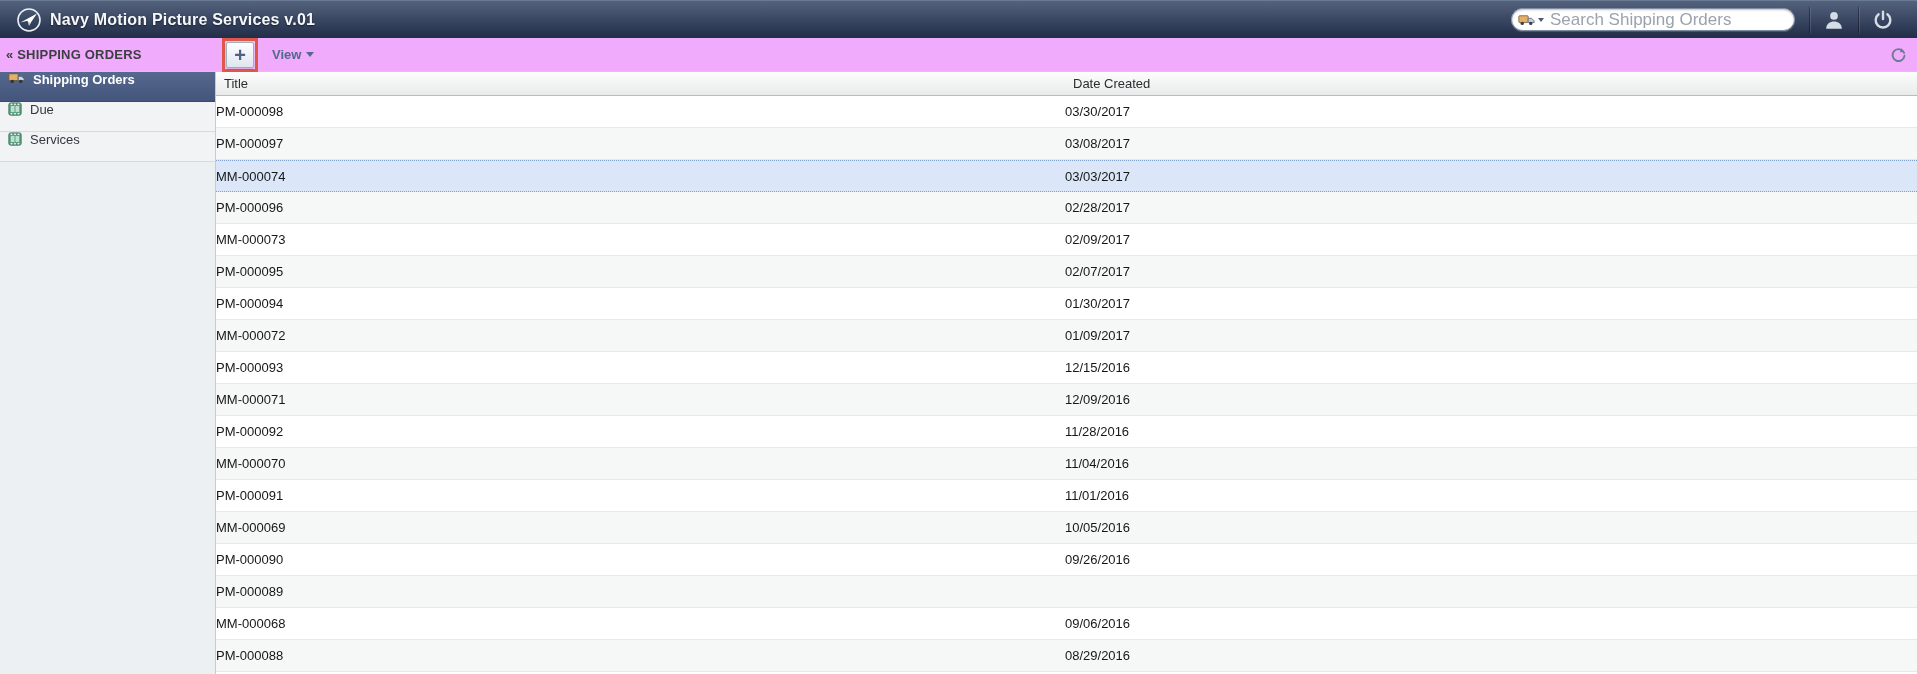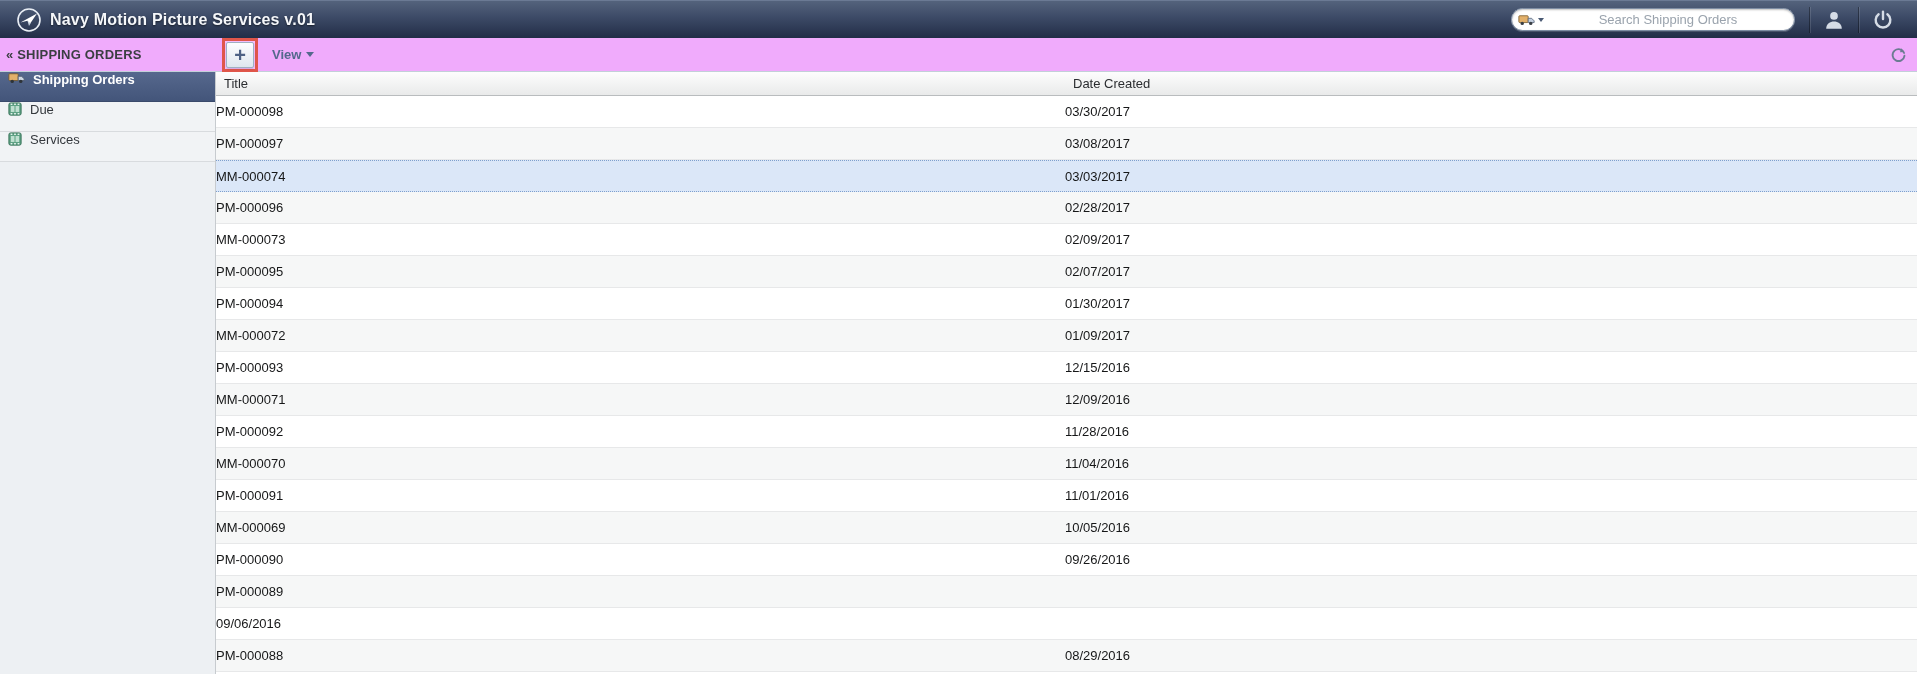--- a/index.html
+++ b/index.html
@@ -29,8 +29,8 @@
   .scope-caret { width:0; height:0; border-left:3.5px solid transparent;
     border-right:3.5px solid transparent; border-top:4px solid #4a5a74; margin-left:3px; }
   .searchbox input {
-    border:none; outline:none; flex:1; font-size:13px;
-    font-family:"Liberation Sans", sans-serif; color:#333; background:transparent;text-align:center;
+    border:none; outline:none; flex:1; font-size:17px;
+    font-family:"Liberation Sans", sans-serif; color:#333; background:transparent;
   }
   .searchbox input::placeholder { color:#9aa3ad; }
   .hdr-divider { width:1px; height:26px; background:rgba(0,0,0,.35);

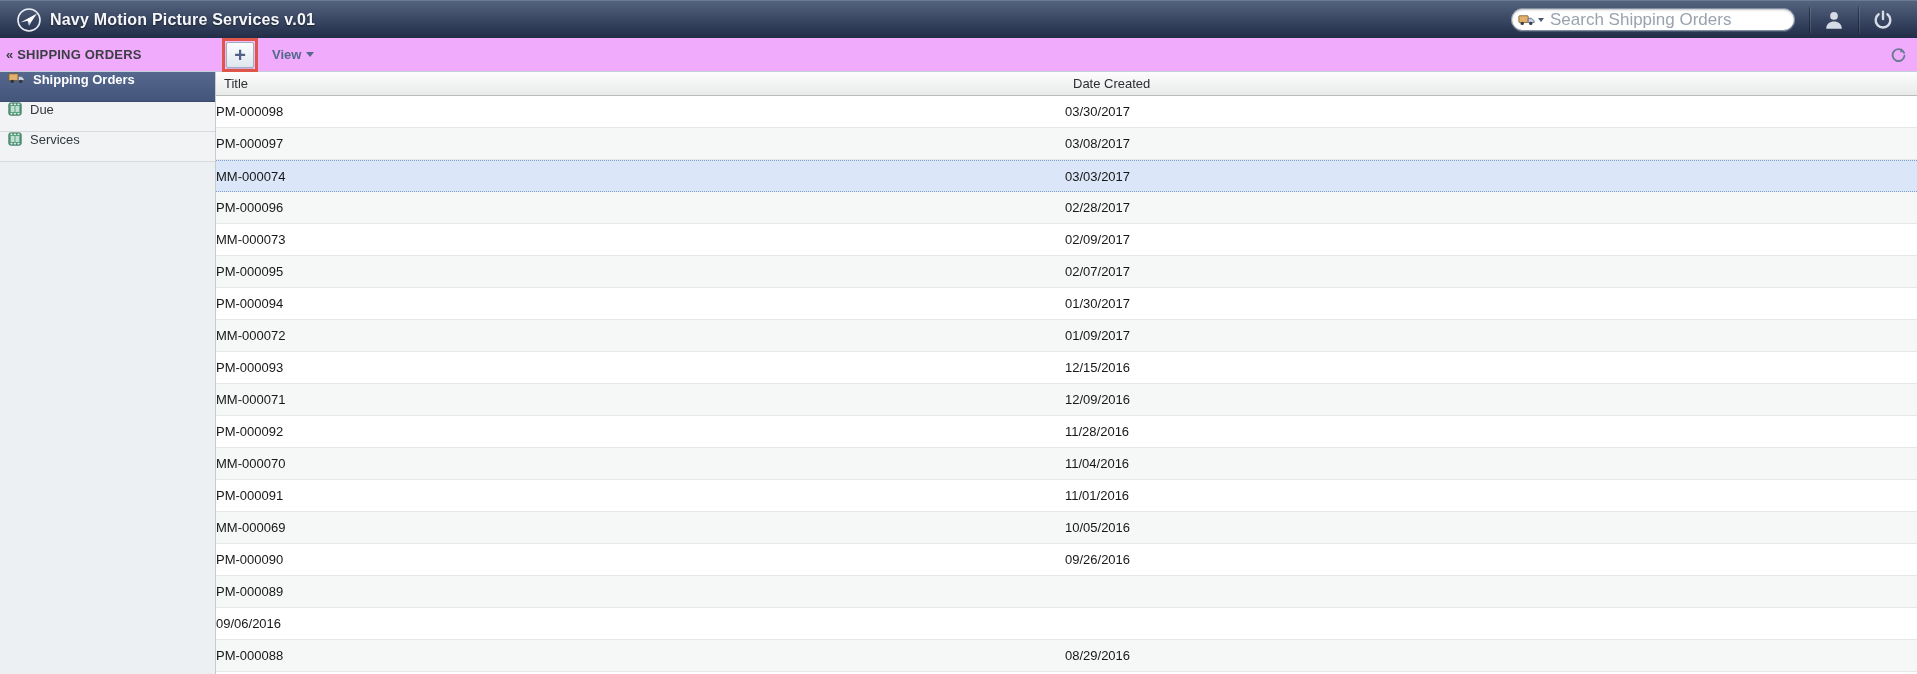--- a/index.html
+++ b/index.html
@@ -292,6 +292,7 @@
     <div class="cell">PM-000089</div>
   </div>
         <div class="order-row">
+    <div class="cell">MM-000068</div>
     <div class="cell">09/06/2016</div>
   </div>
         <div class="order-row">

